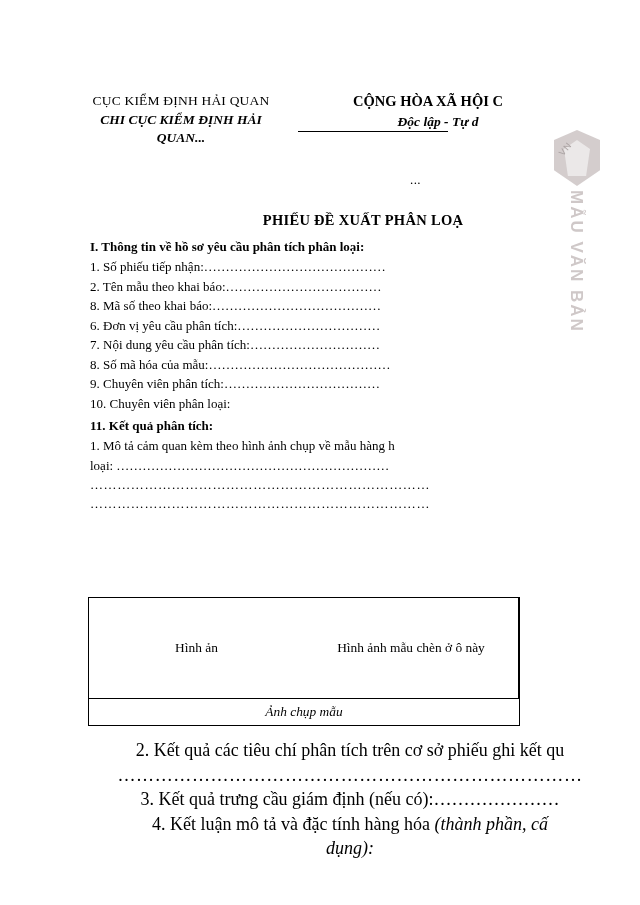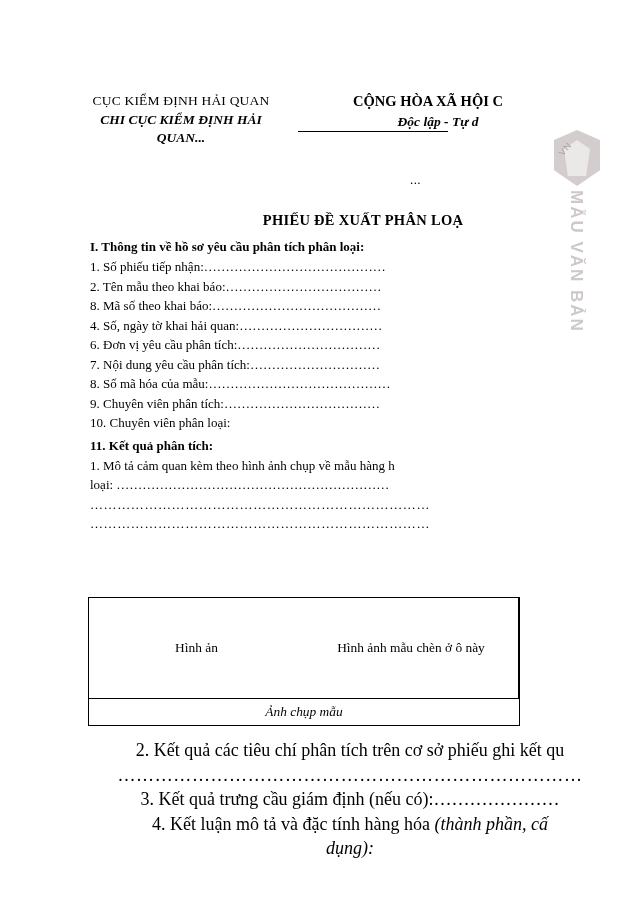--- a/index.html
+++ b/index.html
@@ -273,7 +273,6 @@
     <div class="item">1. Số phiếu tiếp nhận:……………………………………</div>
     <div class="item">2. Tên mẫu theo khai báo:………………………………</div>
     <div class="item">8. Mã số theo khai báo:…………………………………</div>
-    <div class="item">4. Số, ngày tờ khai hải quan:……………………………</div>
     <div class="item">6. Đơn vị yêu cầu phân tích:……………………………</div>
     <div class="item">7. Nội dung yêu cầu phân tích:…………………………</div>
     <div class="item">8. Số mã hóa của mẫu:……………………………………</div>

